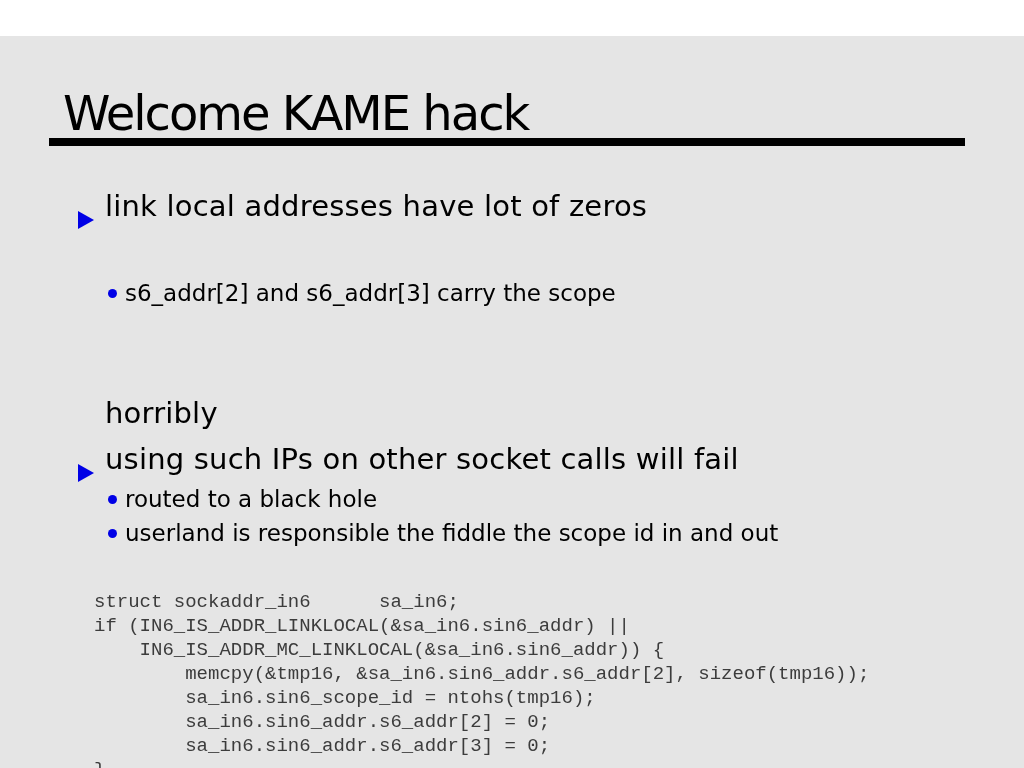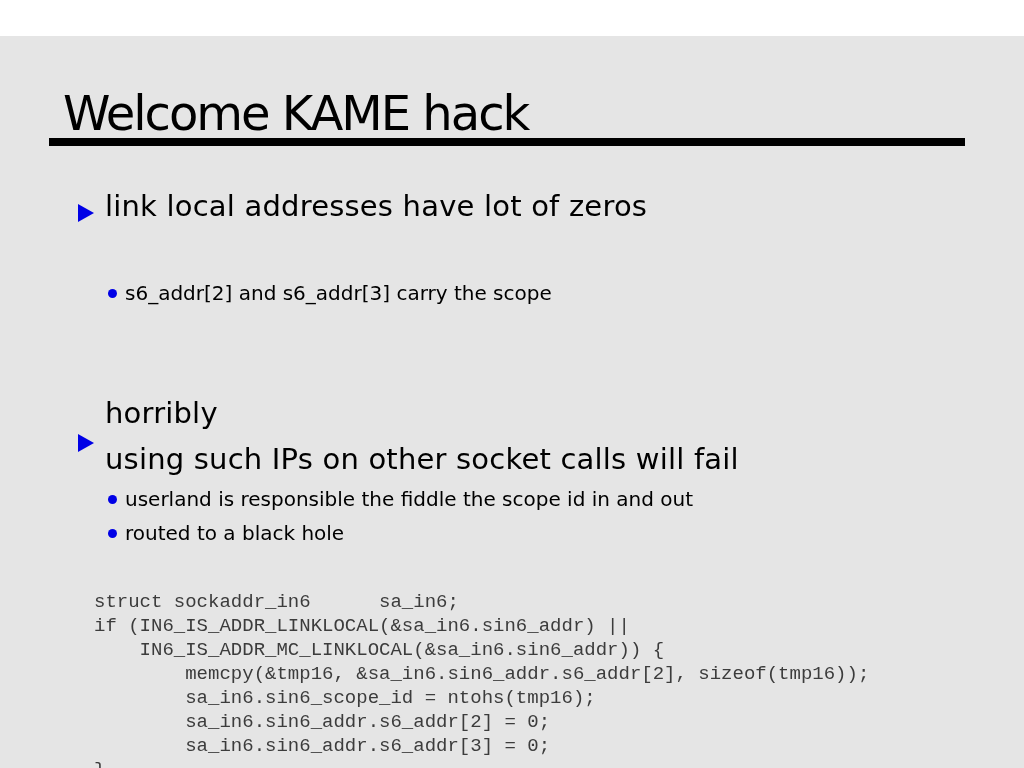--- a/index.html
+++ b/index.html
@@ -45,7 +45,7 @@
   .bullet-group.g2 { top: 354px; }
   .b1-row {
     display: flex;
-    align-items: center;
+    align-items: flex-end;
   }
   .tri {
     width: 0;

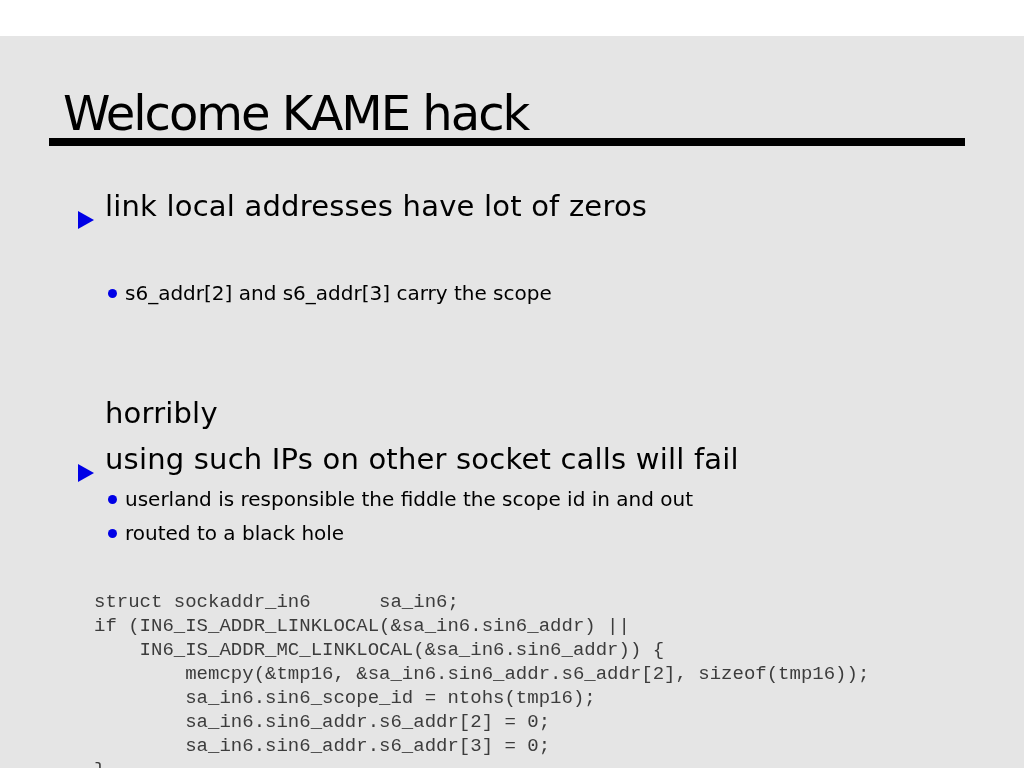--- a/index.html
+++ b/index.html
@@ -78,7 +78,7 @@
     flex: 0 0 auto;
   }
   .sub-text {
-    font-size: 20px;
+    font-size: 23px;
     line-height: 34px;
     white-space: nowrap;
   }

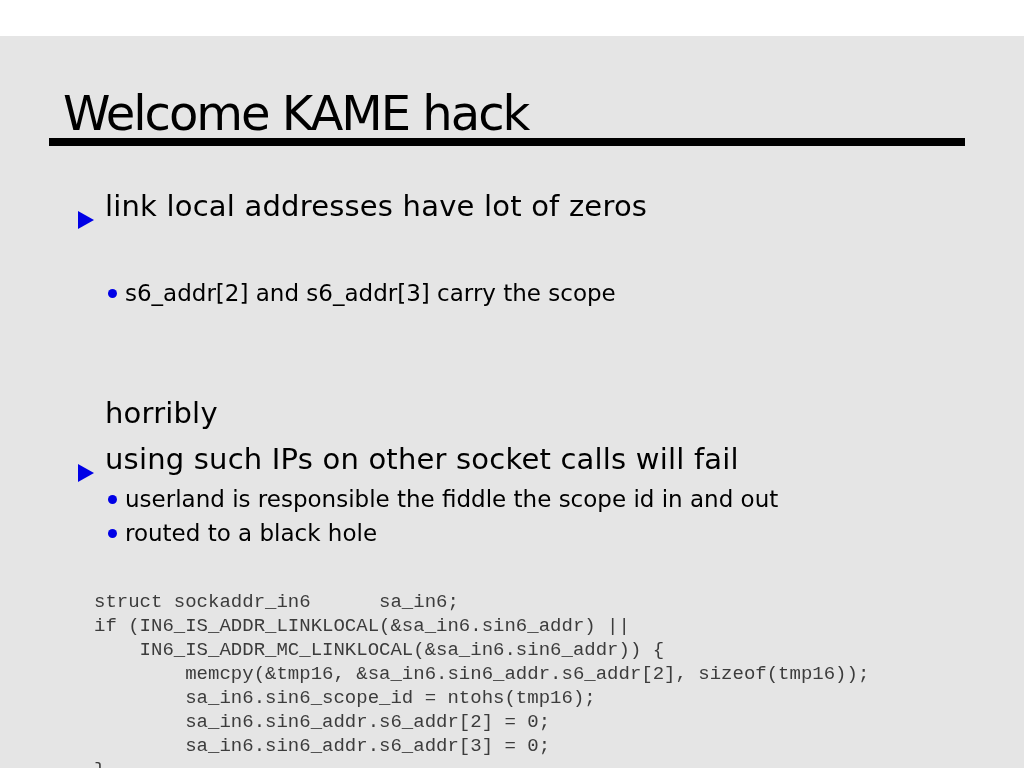--- a/index.html
+++ b/index.html
@@ -125,11 +125,11 @@
         </div>
         <div class="sub-row">
           <span class="dot"></span>
-          <div class="sub-text">userland is responsible the fiddle the scope id in and out</div>
+          <div class="sub-text">routed to a black hole</div>
         </div>
         <div class="sub-row">
           <span class="dot"></span>
-          <div class="sub-text">routed to a black hole</div>
+          <div class="sub-text">userland is responsible the fiddle the scope id in and out</div>
         </div>
       </div>
     </div>

